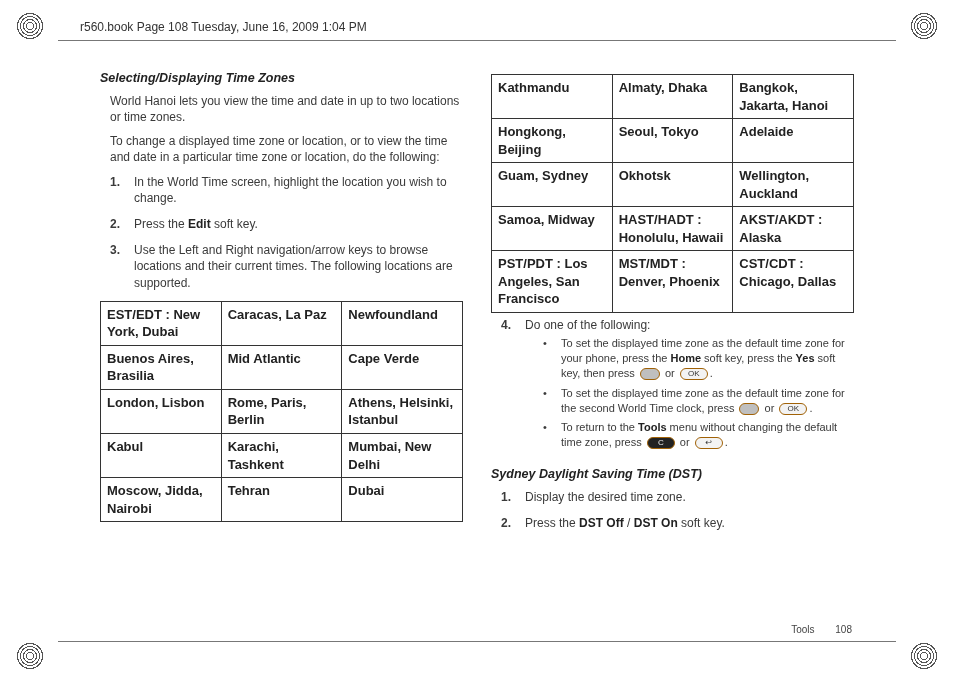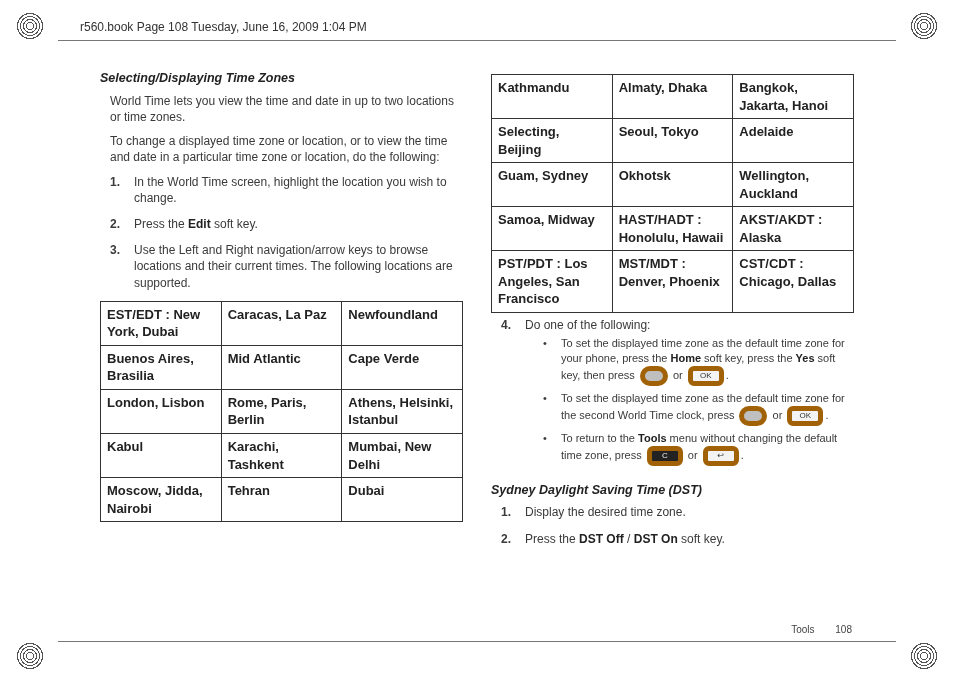--- a/index.html
+++ b/index.html
@@ -93,7 +93,7 @@
 
   <div class="col">
     <div class="sec-head">Selecting/Displaying Time Zones</div>
-    <p class="indent">World Time lets you view the time and date in up to two locations or time zones.</p>
+    <p class="indent">World Hanoi lets you view the time and date in up to two locations or time zones.</p>
     <p class="indent">To change a displayed time zone or location, or to view the time and date in a particular time zone or location, do the following:</p>
     <ol class="steps">
       <li>

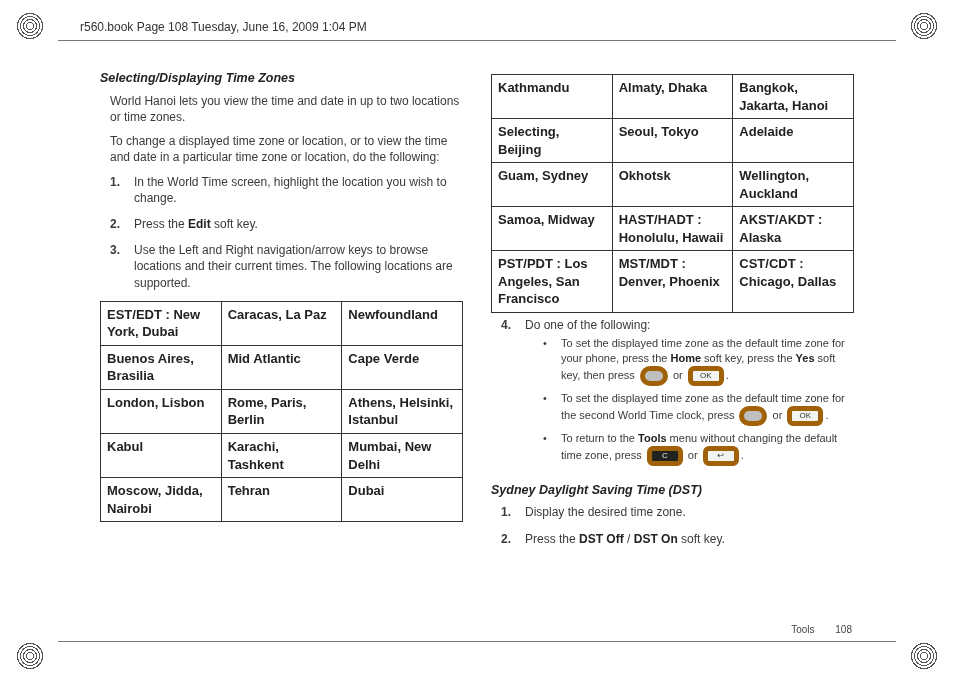--- a/index.html
+++ b/index.html
@@ -152,7 +152,7 @@
         <td>Bangkok, Jakarta, Hanoi</td>
       </tr>
       <tr>
-        <td>Selecting, Beijing</td>
+        <td>Hongkong, Beijing</td>
         <td>Seoul, Tokyo</td>
         <td>Adelaide</td>
       </tr>

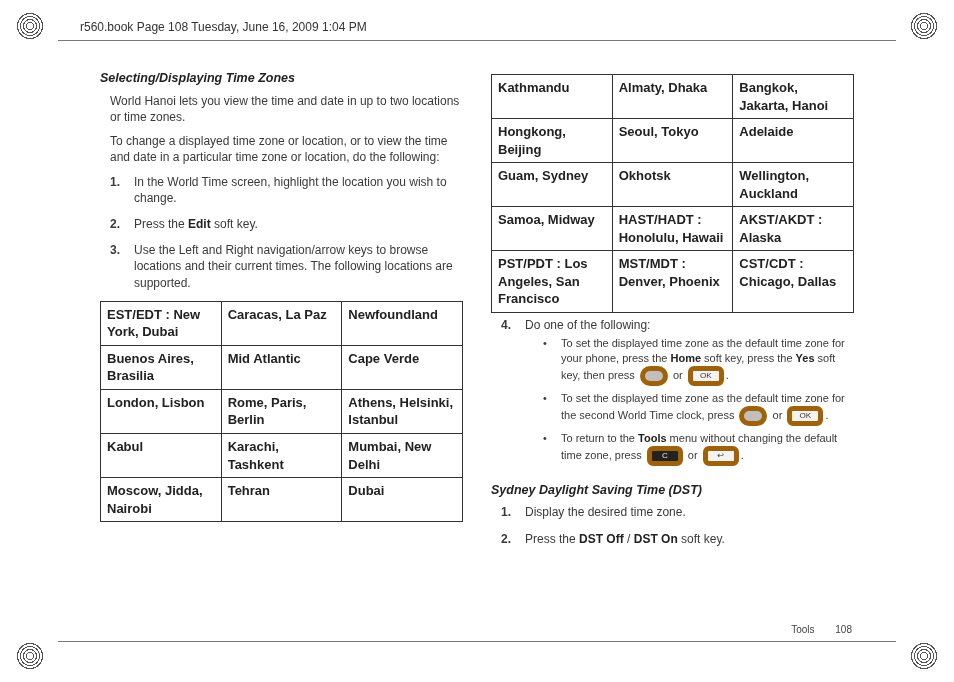--- a/index.html
+++ b/index.html
@@ -66,7 +66,7 @@
   .footer .lbl{margin-right:18px}
   .key{
     display:inline-block;vertical-align:middle;
-    border:5px solid #a16207;border-radius:6px;
+    border:1px solid #a16207;border-radius:6px;
     height:10px;min-width:20px;
     padding:0 3px;
     font-size:8px;line-height:10px;text-align:center;

